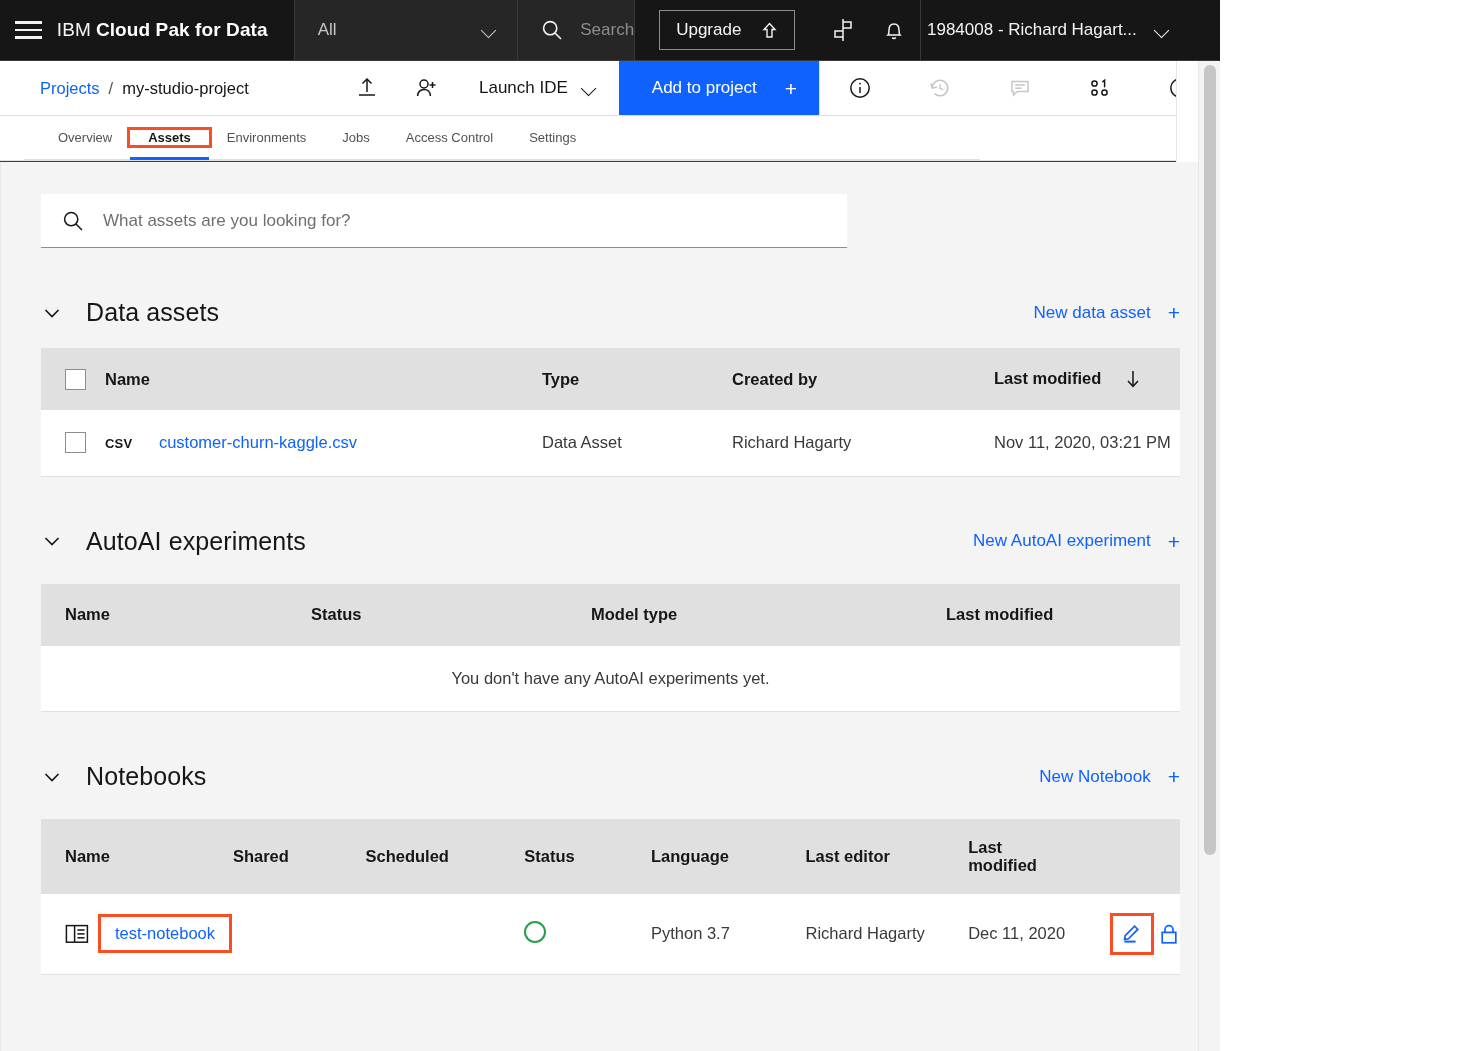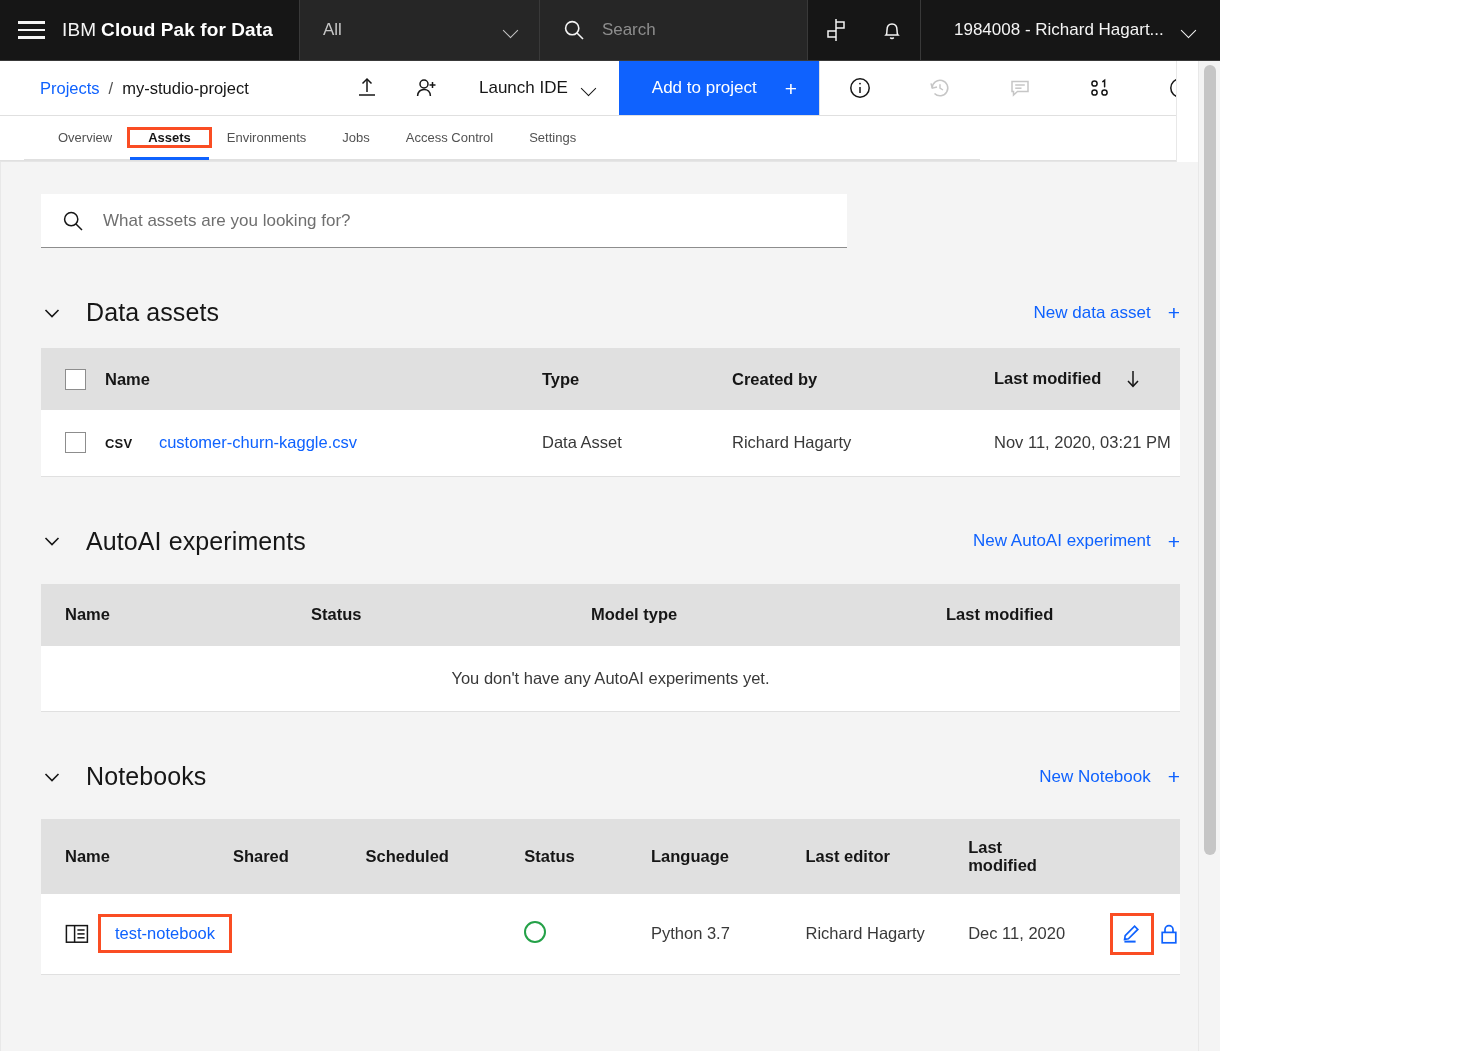--- a/index.html
+++ b/index.html
@@ -9,7 +9,7 @@
     background: #ffffff;
     overflow: hidden;
   }
-  .page { position: relative; width: 1220px; height: 1051px; background: #e5e5e5; }
+  .page { position: relative; width: 1220px; height: 1051px; background: #404040; }
 
   
   .topbar {

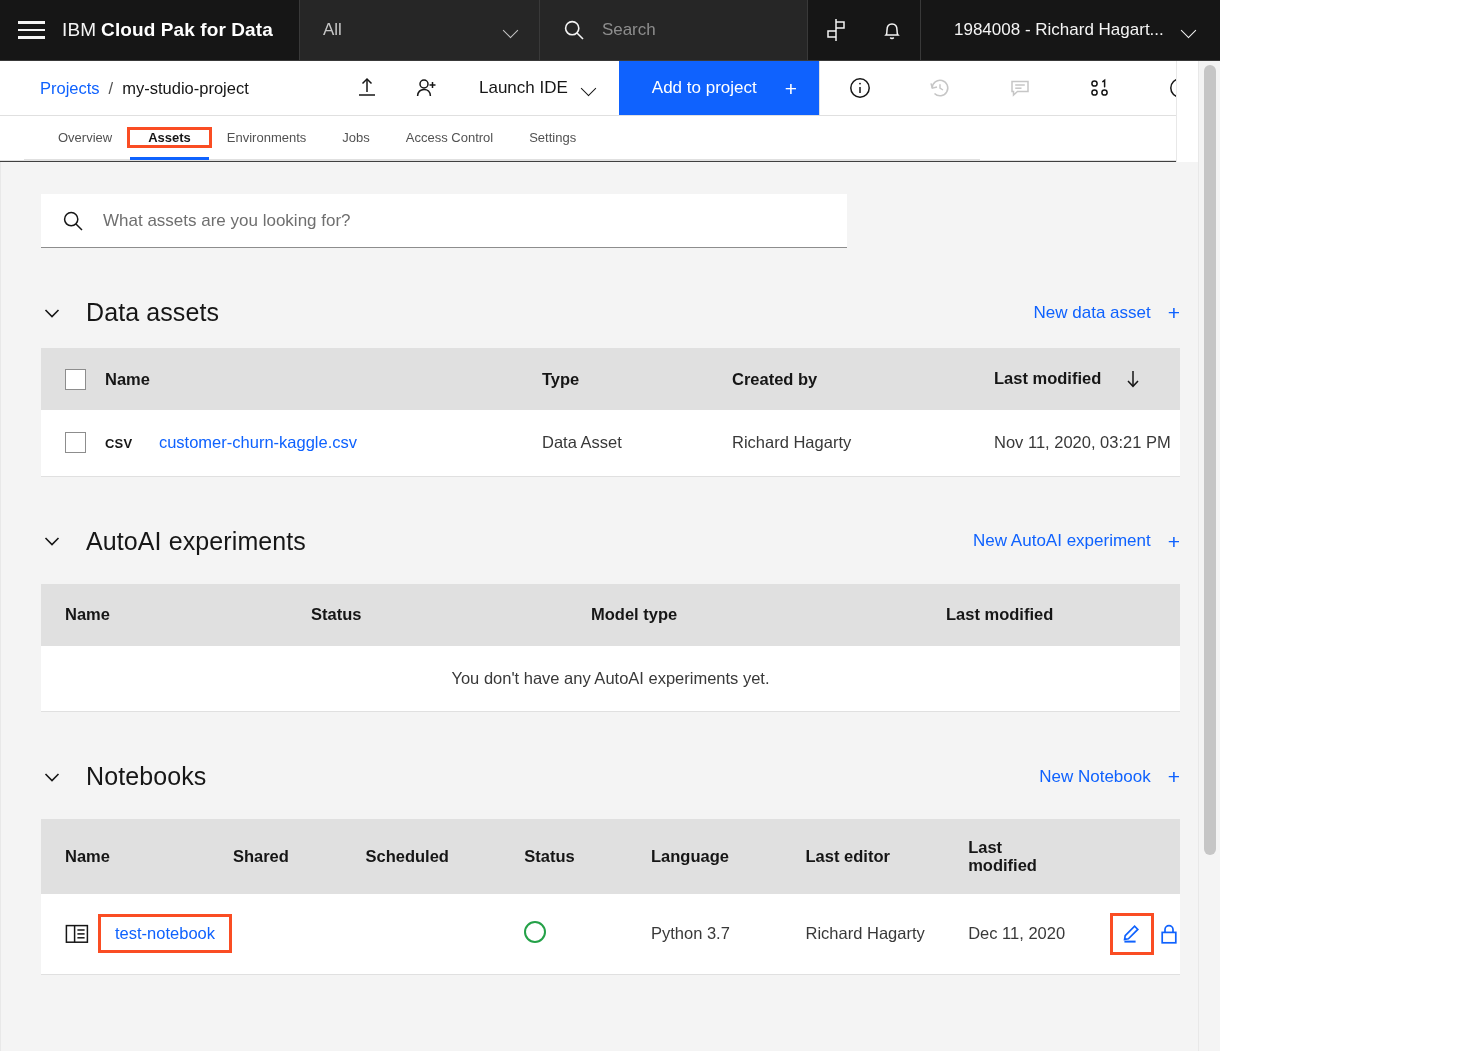--- a/index.html
+++ b/index.html
@@ -189,6 +189,14 @@
           <line x1="15" y1="15" x2="21" y2="21"></line>
       </svg>
       <span class="ph">Search</span>
+    </div>
+    <div class="upgrade-wrap">
+      <button class="upgrade-btn">
+        <span>Upgrade</span>
+        <svg width="17" height="19" viewBox="0 0 17 19" fill="none" stroke="#f4f4f4" stroke-width="1.4">
+          <path d="M8.5 2.5 L14 8.5 L11 8.5 L11 16 L6 16 L6 8.5 L3 8.5 Z"></path>
+        </svg>
+      </button>
     </div>
     <div class="hicon">
       <svg width="26" height="26" viewBox="0 0 26 26" fill="none" stroke="#f4f4f4" stroke-width="1.5">

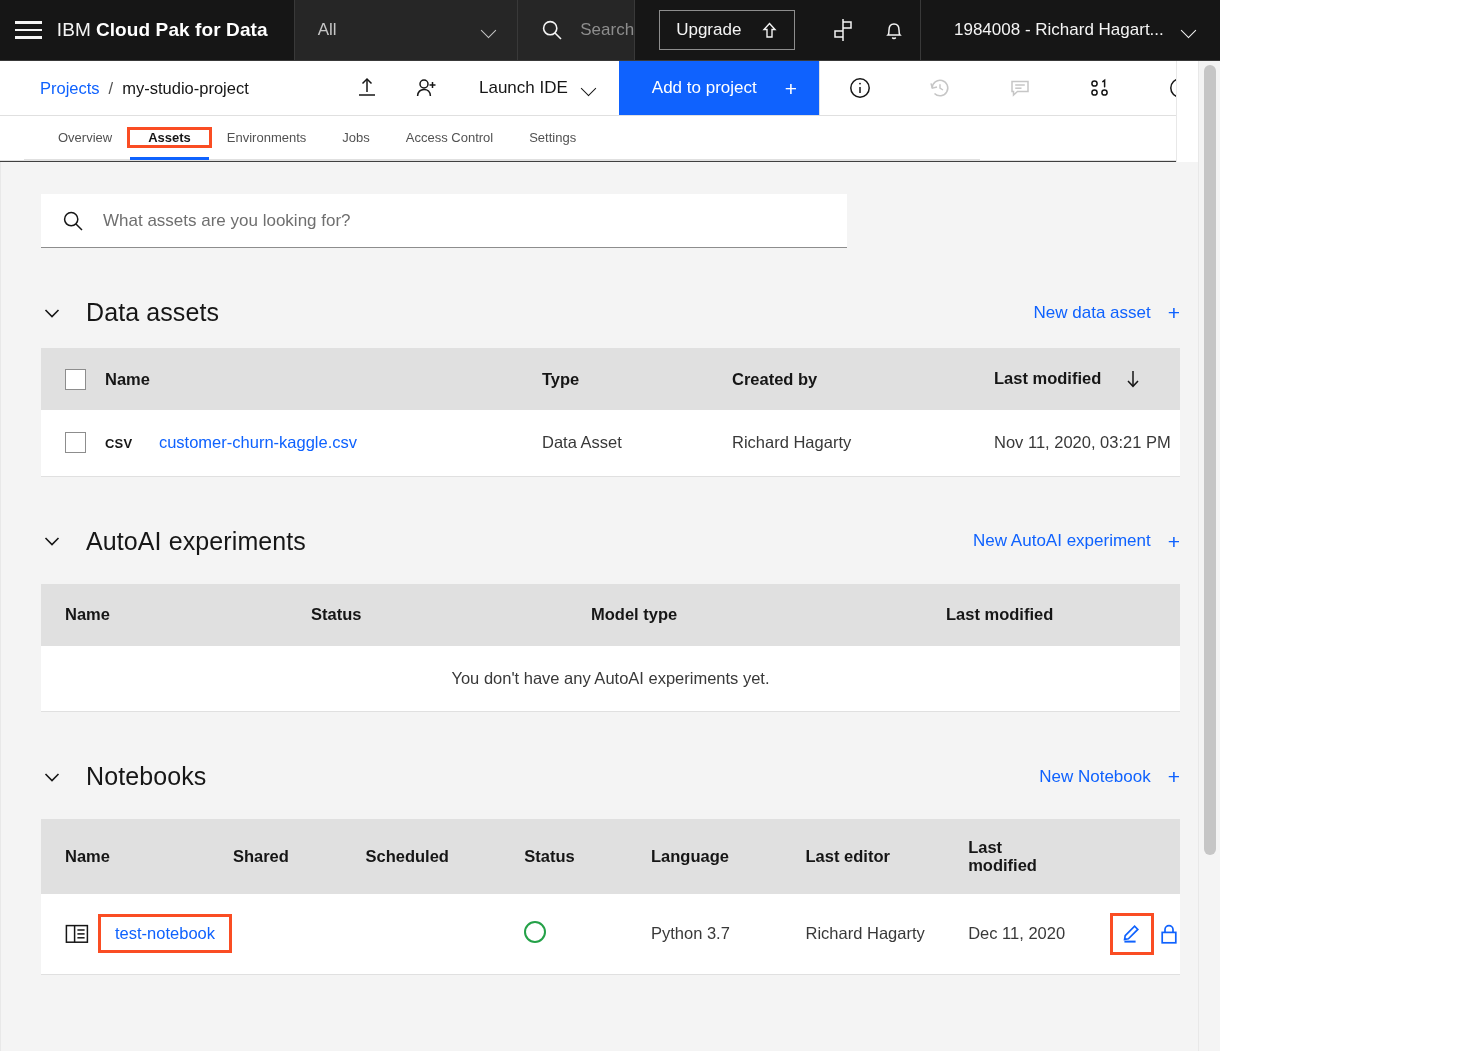--- a/index.html
+++ b/index.html
@@ -53,7 +53,7 @@
   }
   .hicon { width: 56px; display:flex; align-items:center; justify-content:center; cursor:pointer; color:#f4f4f4; }
   .account {
-    display:flex; align-items:center; gap: 18px; padding: 0 16px 0 33px;
+    display:flex; align-items:center; gap: 18px; padding: 0 16px 0 6px;
     border-left: 1px solid #393939; font-size: 17px; color:#f4f4f4; cursor:pointer;
     min-width: 300px;
   }

